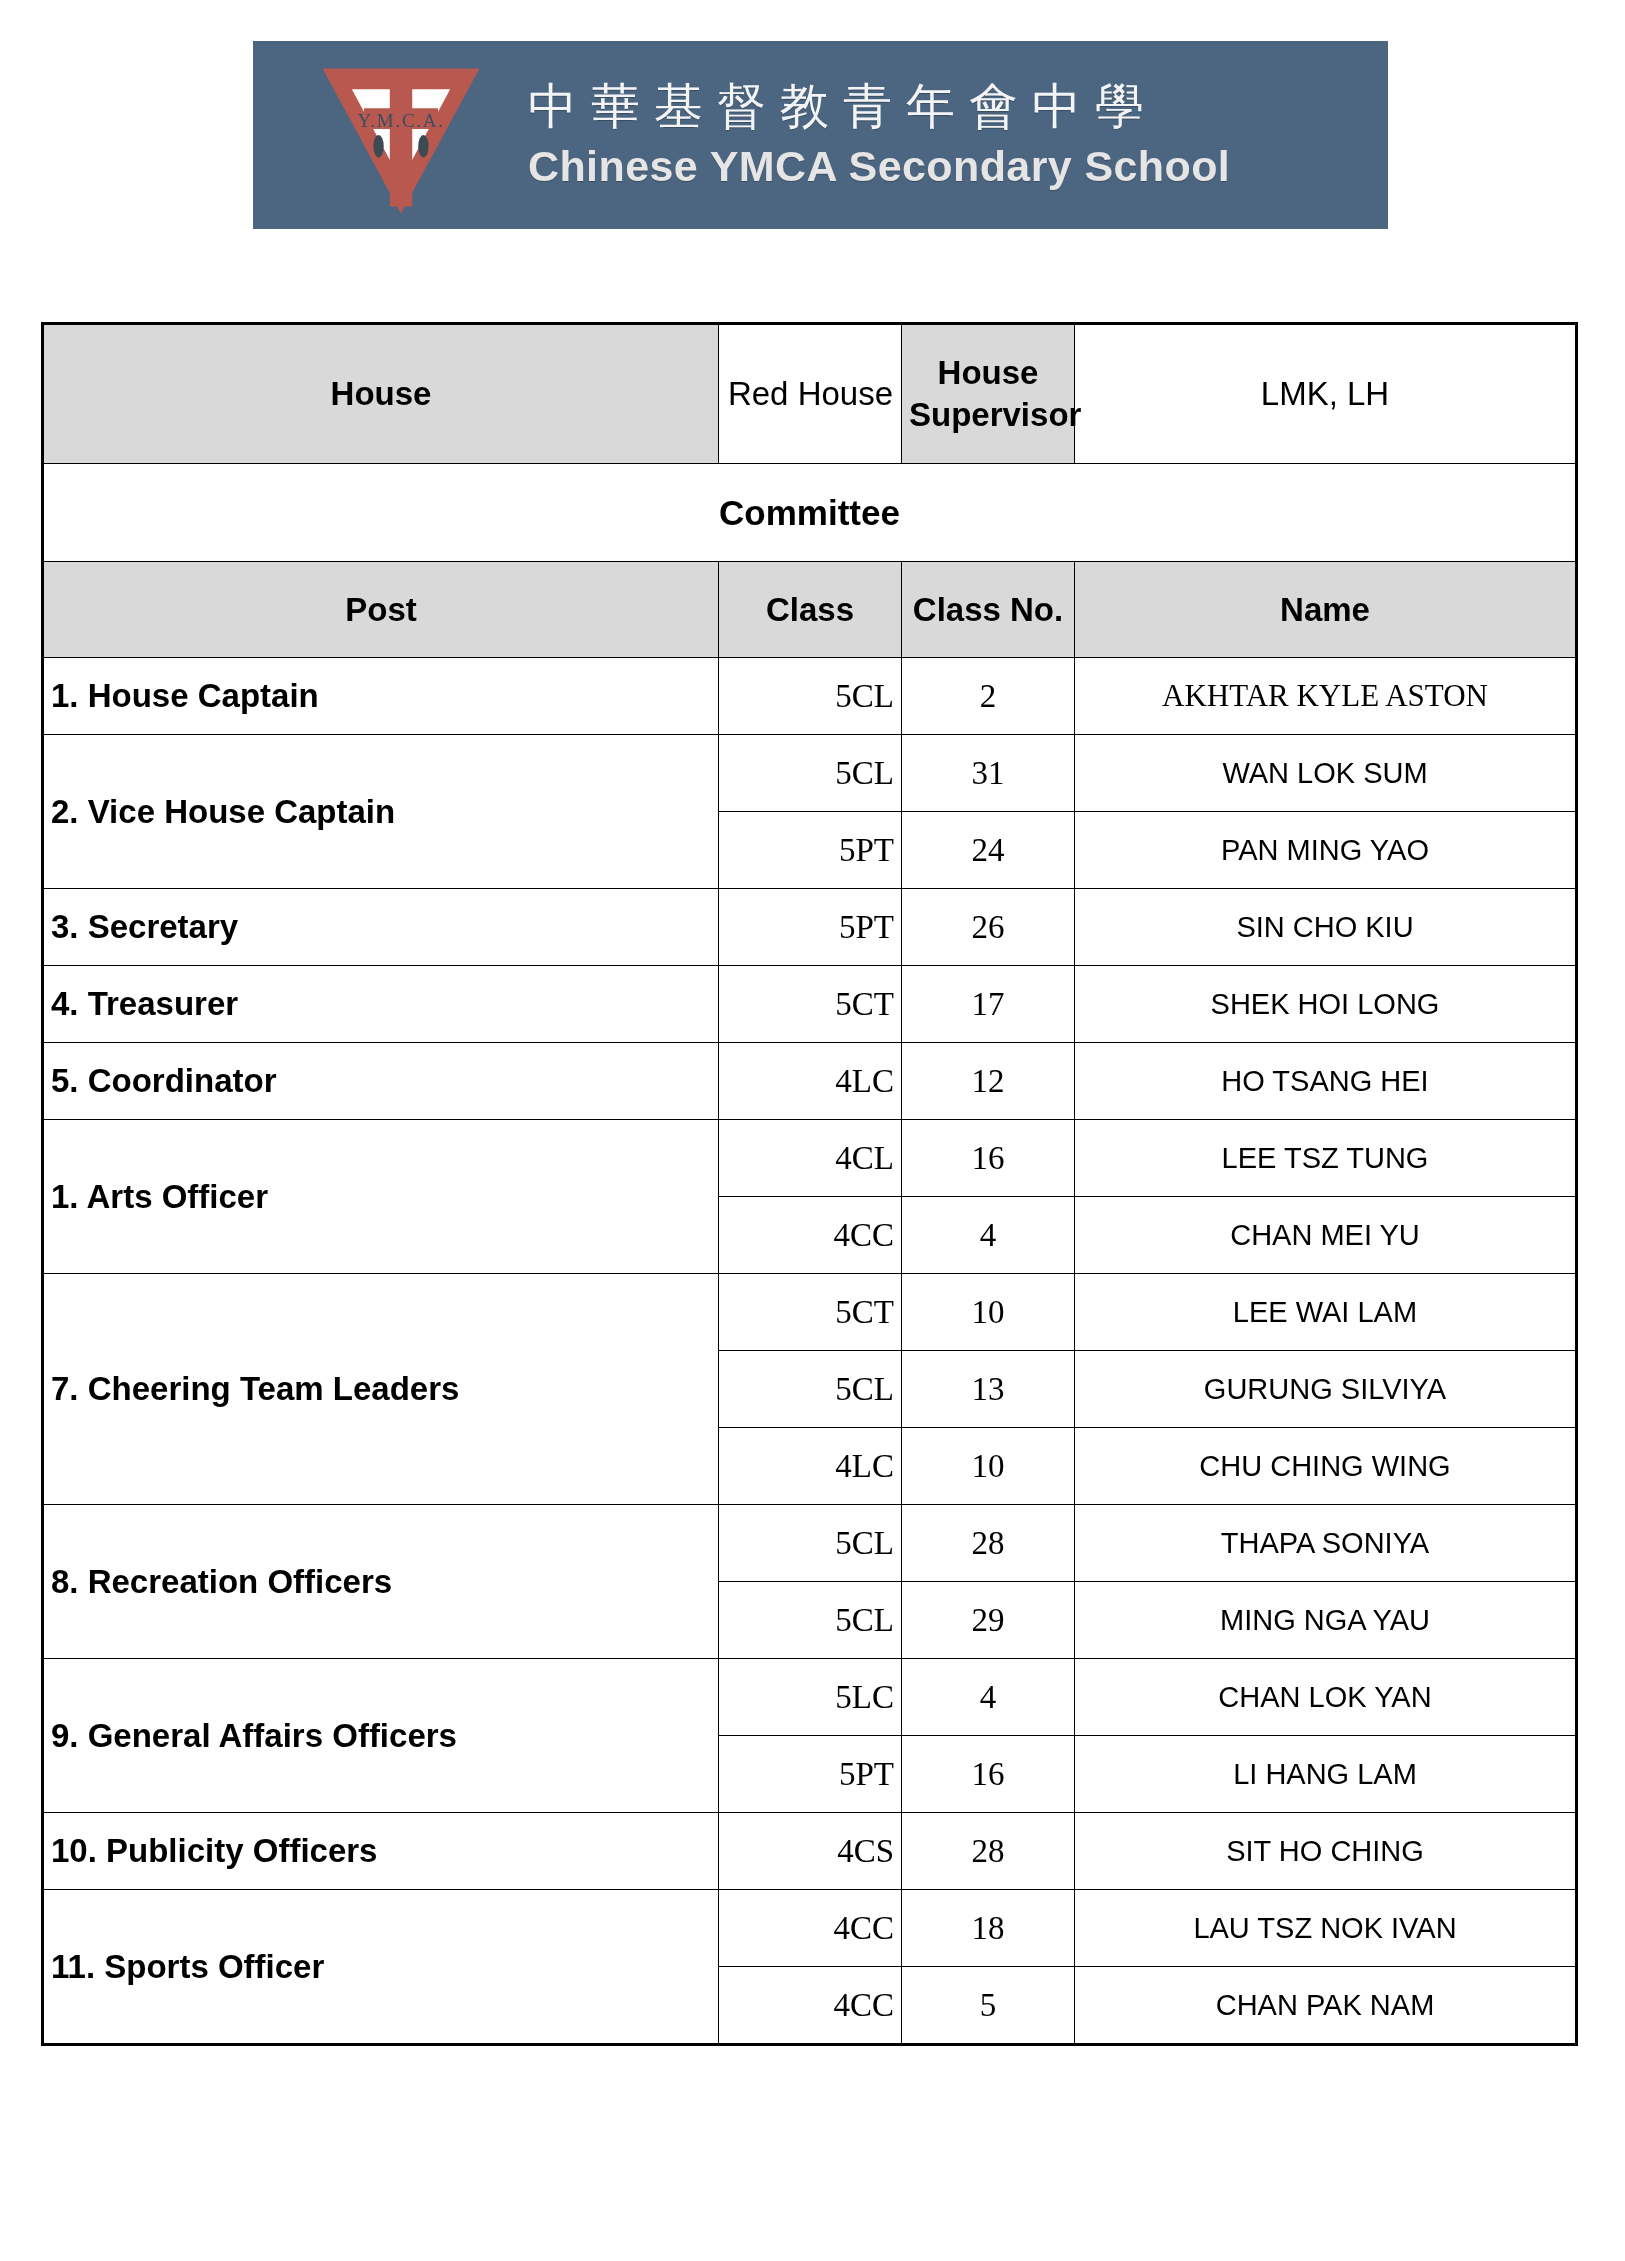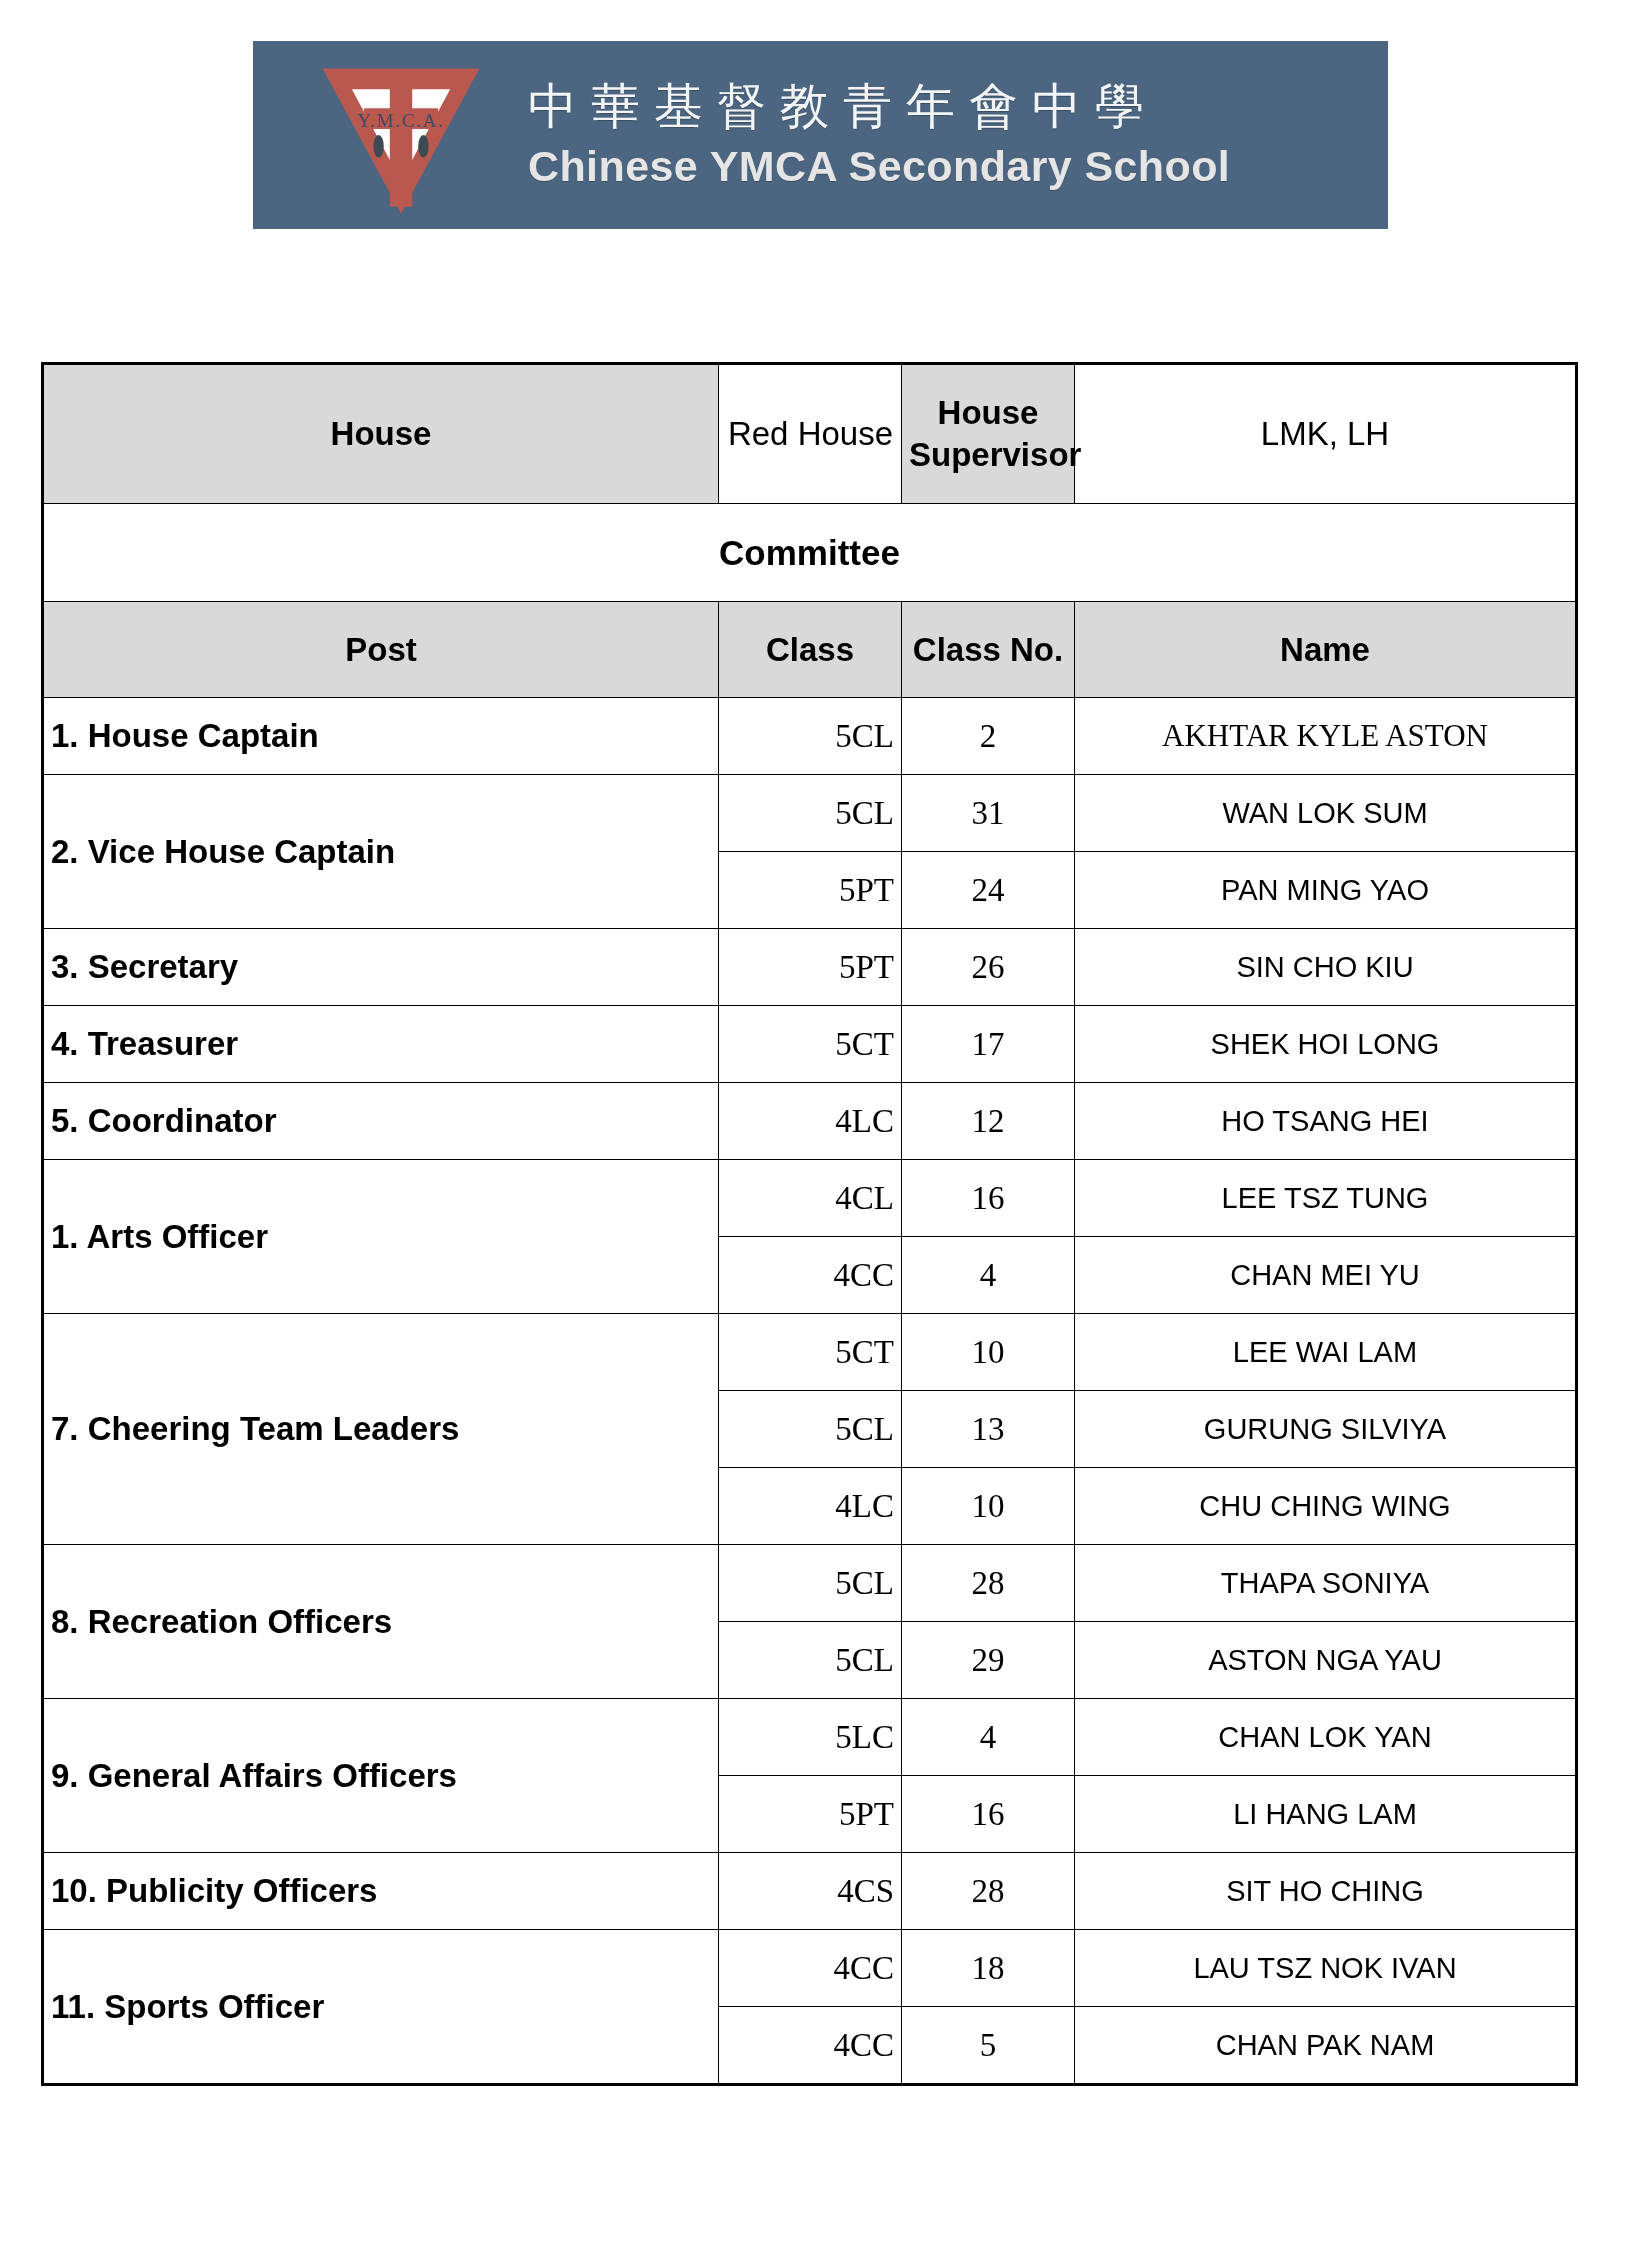--- a/index.html
+++ b/index.html
@@ -96,7 +96,6 @@
     left: 41px;
     top: 322px;
     width: 1267px;
-    margin-top: 40px;
   }
   table.committee {
     border-collapse: collapse;

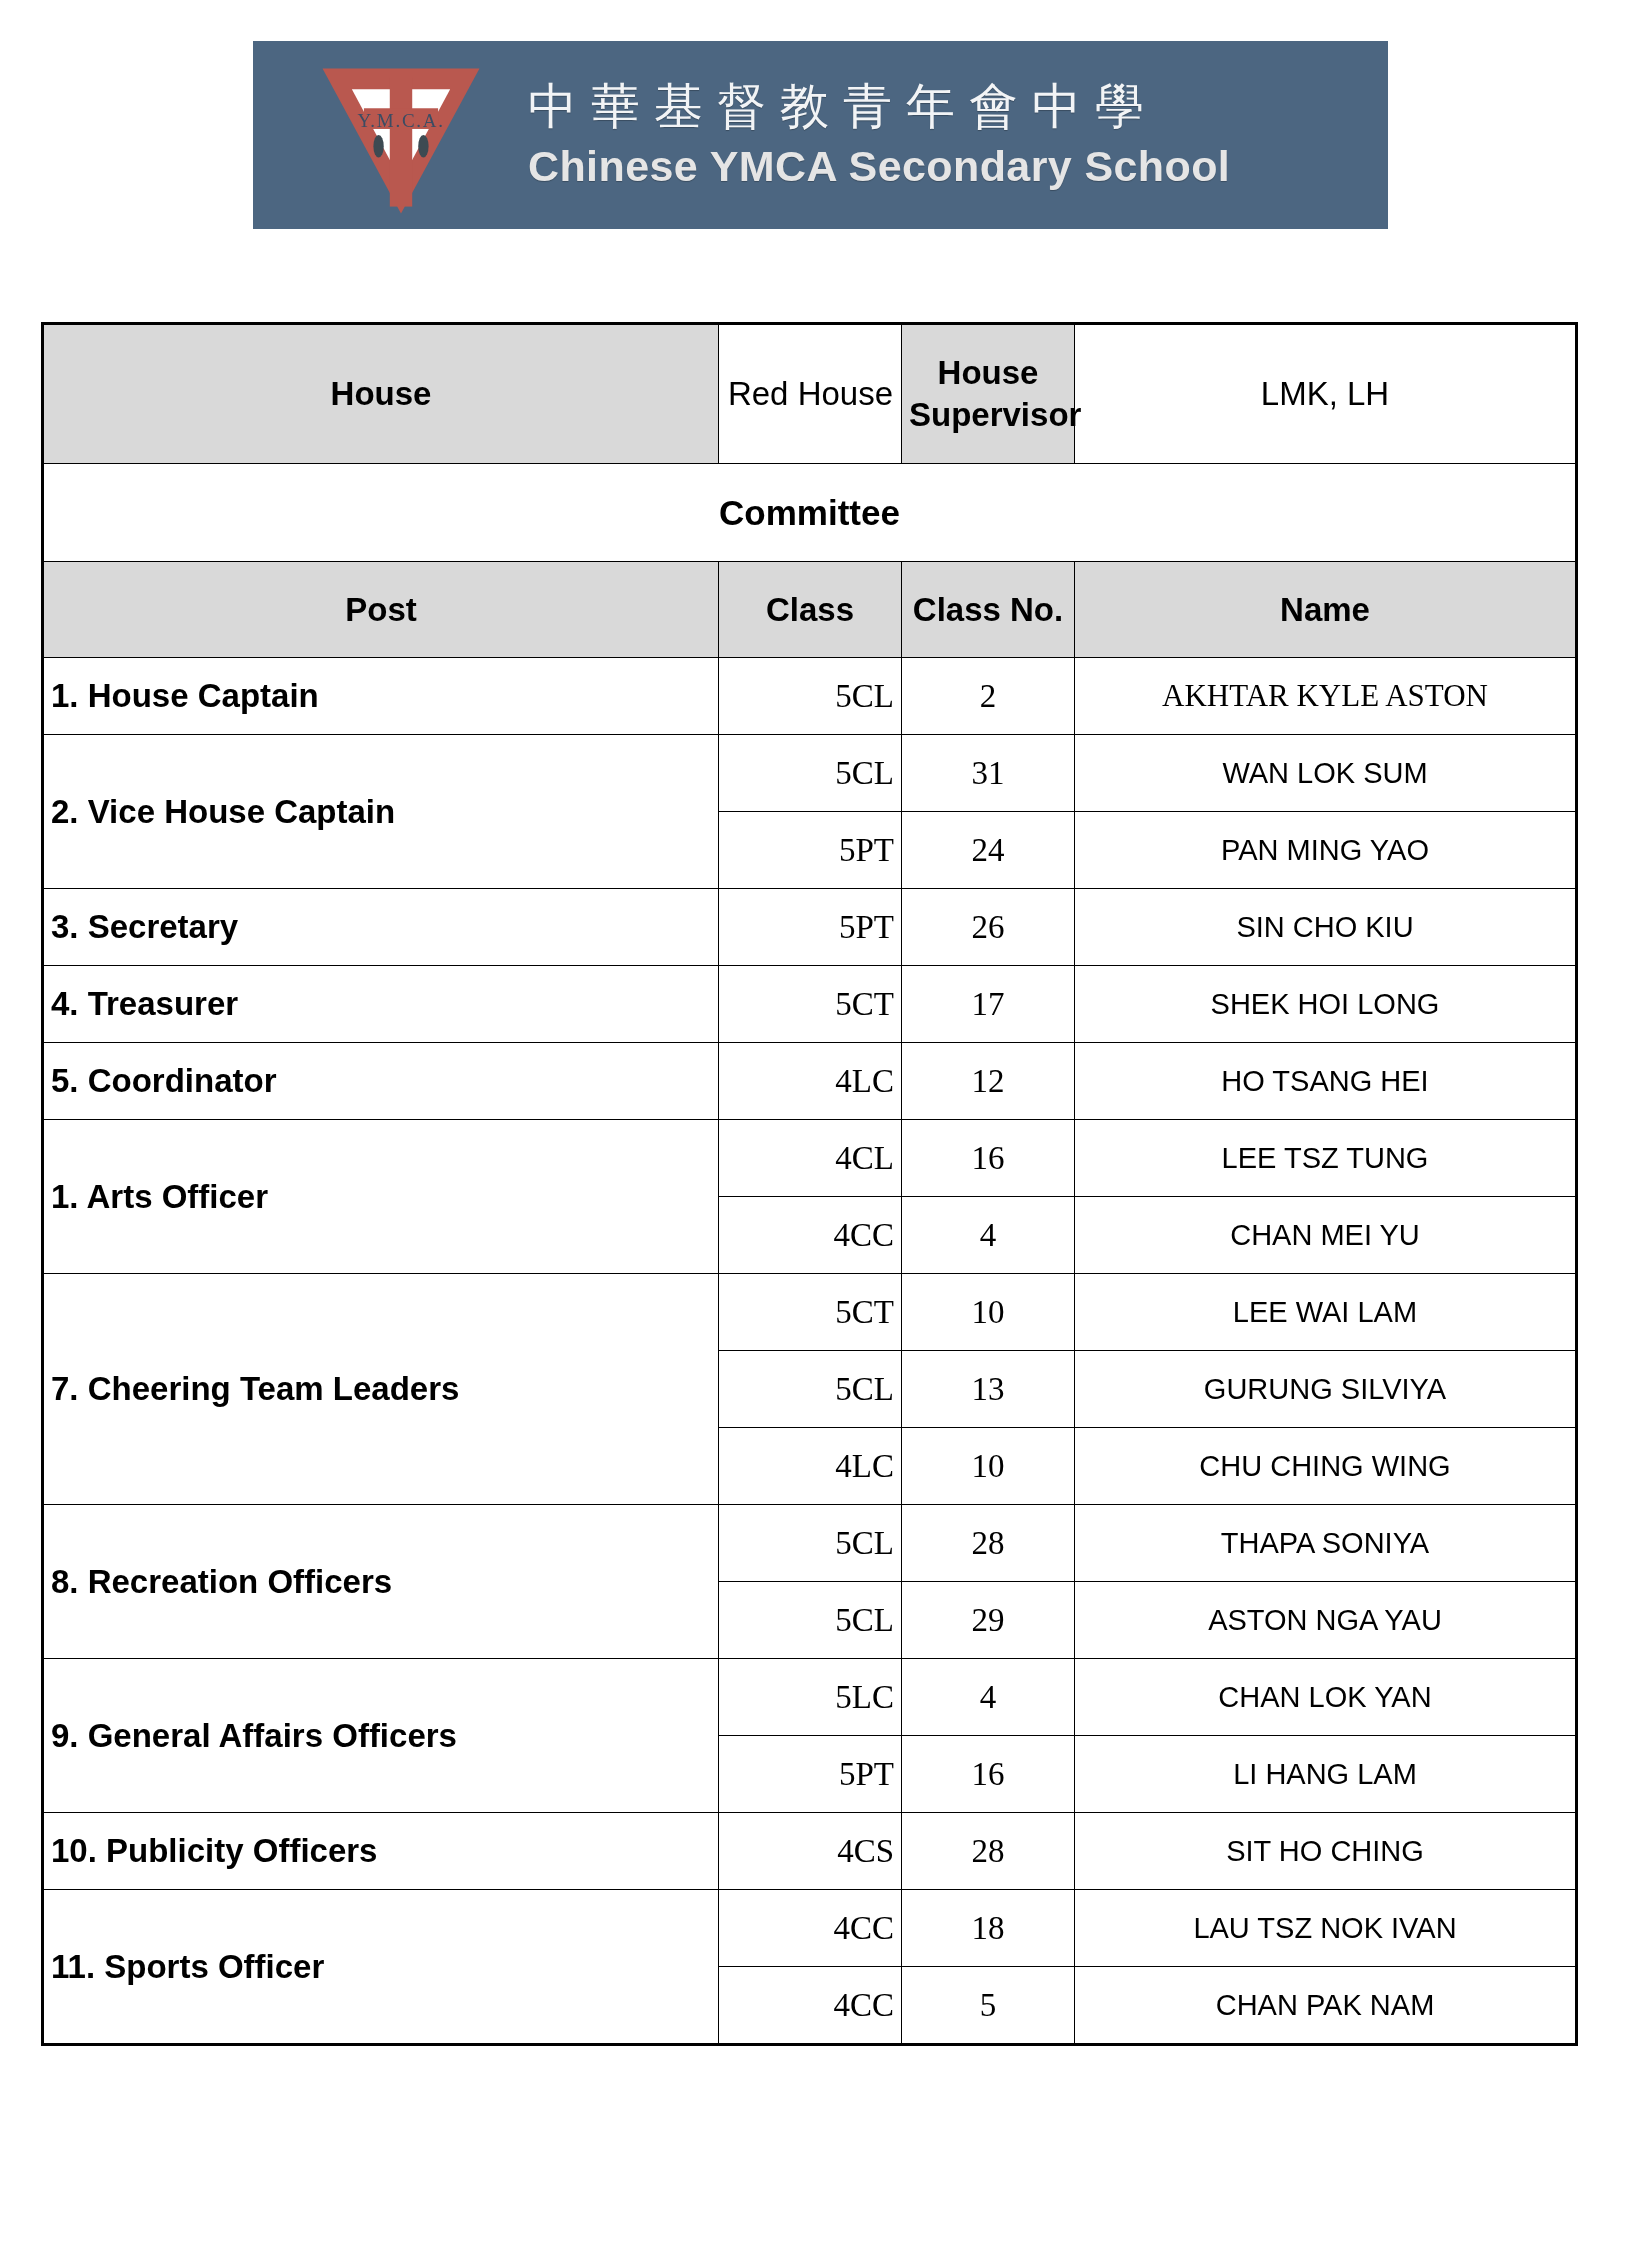--- a/index.html
+++ b/index.html
@@ -305,7 +305,7 @@
           <tr class="data-row">
             <td class="class-cell">5CL</td>
             <td class="cno-cell">29</td>
-            <td class="name-cell">ASTON NGA YAU</td>
+            <td class="name-cell">MING NGA YAU</td>
           </tr>
           <tr class="data-row">
             <td class="post-cell" rowspan="2">9. General Affairs Officers</td>

